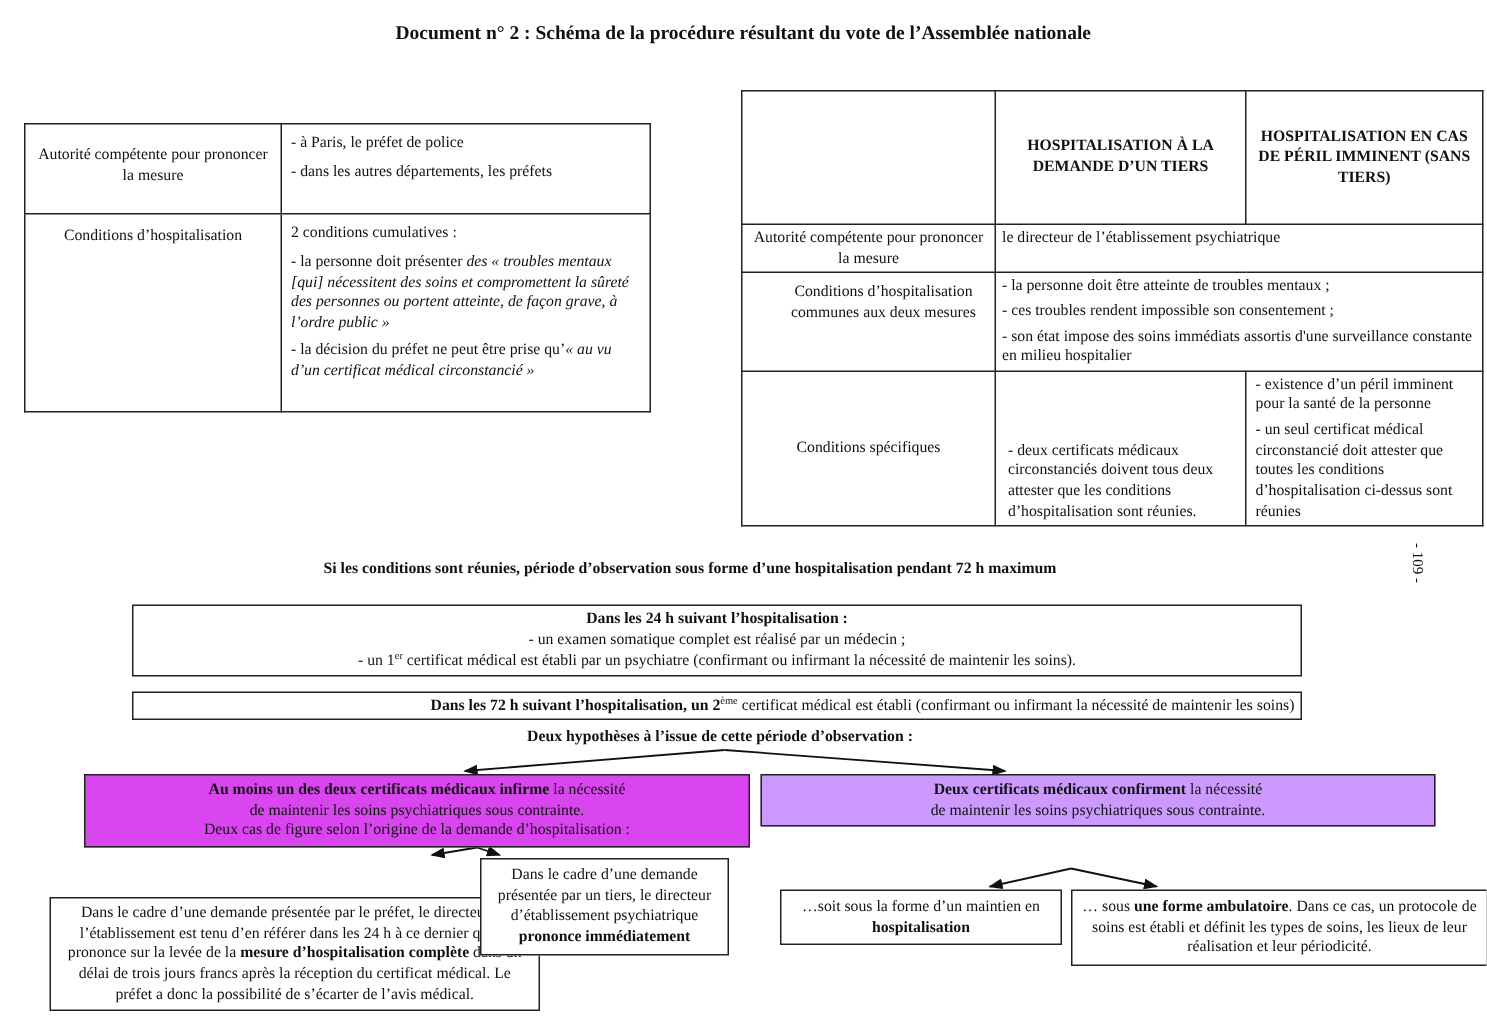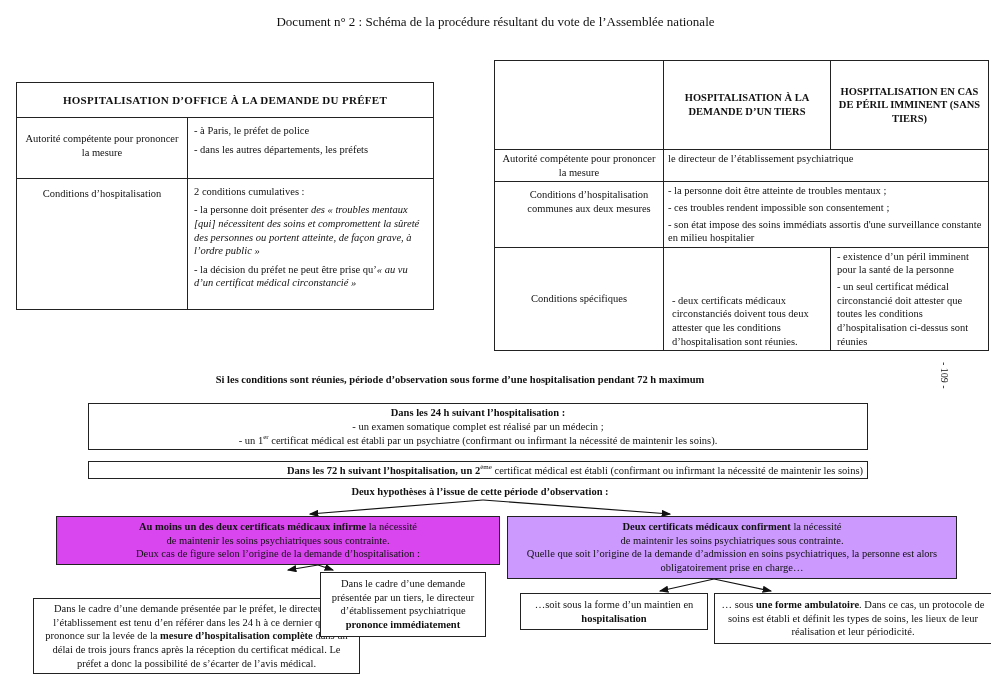--- a/index.html
+++ b/index.html
@@ -6,7 +6,7 @@
   body { width:991px; height:688px; position:relative; overflow:hidden;
          font-family:"Liberation Serif","DejaVu Serif",serif; color:#111; }
   .abs { position:absolute; }
-  .title { left:0; width:991px; top:14px; text-align:center; font-weight:normal; font-size:13px; }
+  .title { left:0; width:991px; top:14px; text-align:center; font-weight:bold; font-size:13px; }
   table { border-collapse:collapse; }
   td, th { border:1.3px solid #222; vertical-align:top; font-size:10.5px; line-height:1.3; }
   #tbl-left { left:16px; top:82px; width:418px; }

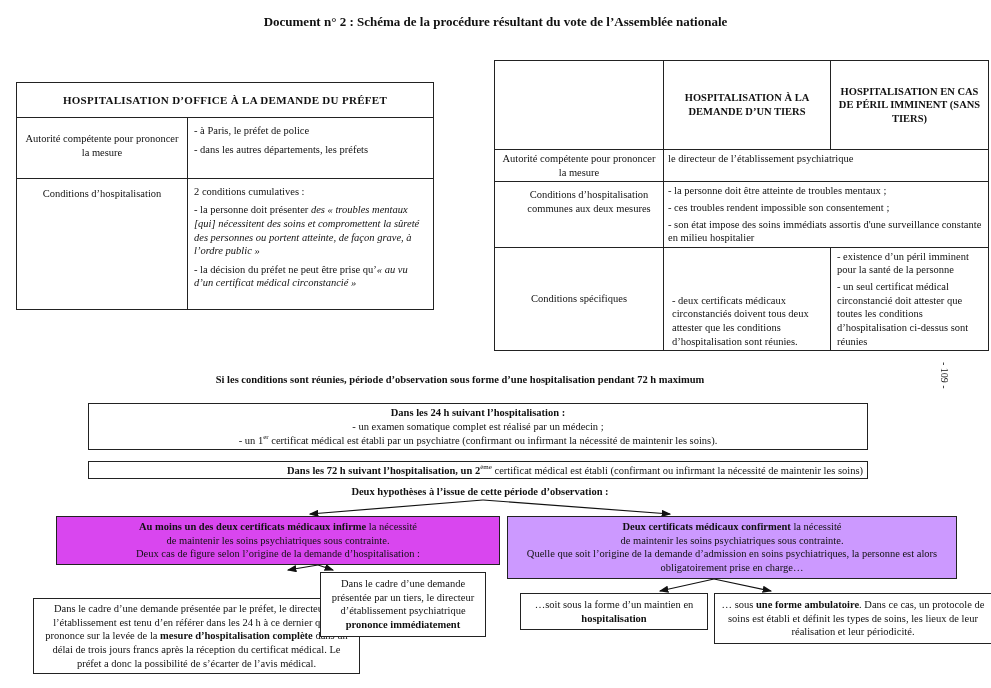--- a/index.html
+++ b/index.html
@@ -43,9 +43,6 @@
 
 <table class="abs" id="tbl-left">
   <tbody>
-      <tr>
-    <th colspan="2">HOSPITALISATION D’OFFICE À LA DEMANDE DU PRÉFET</th>
-  </tr>
   <tr>
     <td class="lab" style="padding-top:14px;padding-bottom:18px;">Autorité compétente pour prononcer la mesure</td>
     <td class="val">

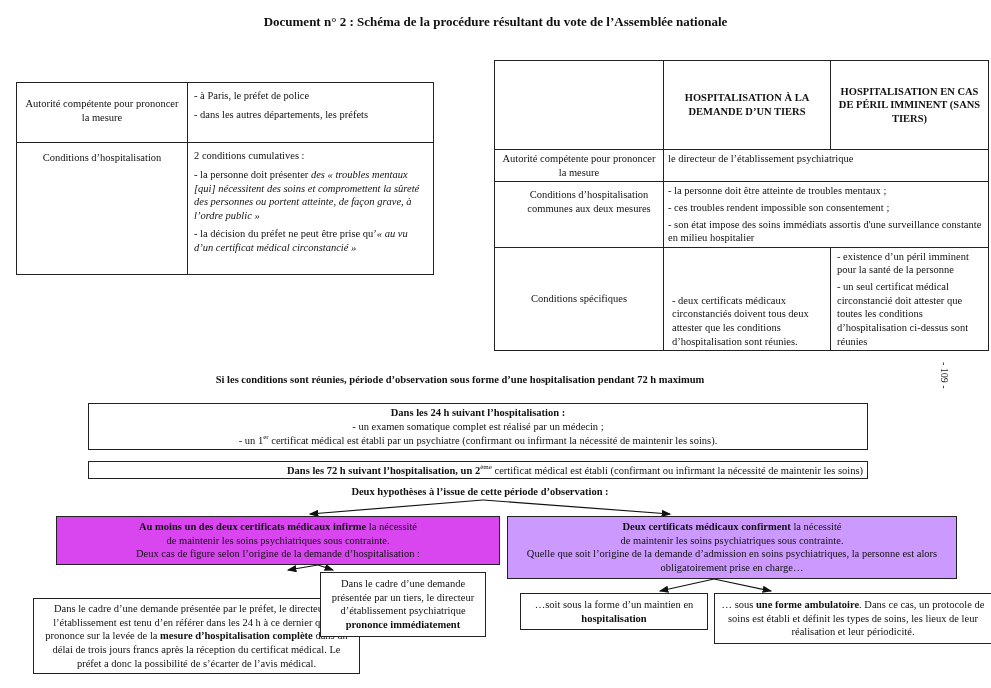--- a/index.html
+++ b/index.html
@@ -130,7 +130,6 @@
 <div class="abs box purple" id="box-confirm" style="background: rgb(204, 153, 255);">
   <div><span class="b">Deux certificats médicaux confirment</span><span> la nécessité</span></div>
   <div>de maintenir les soins psychiatriques sous contrainte.</div>
-  <div>Quelle que soit l’origine de la demande d’admission en soins psychiatriques, la personne est alors obligatoirement prise en charge…</div>
 </div>
 
 <div class="abs box" id="box-prefet">

